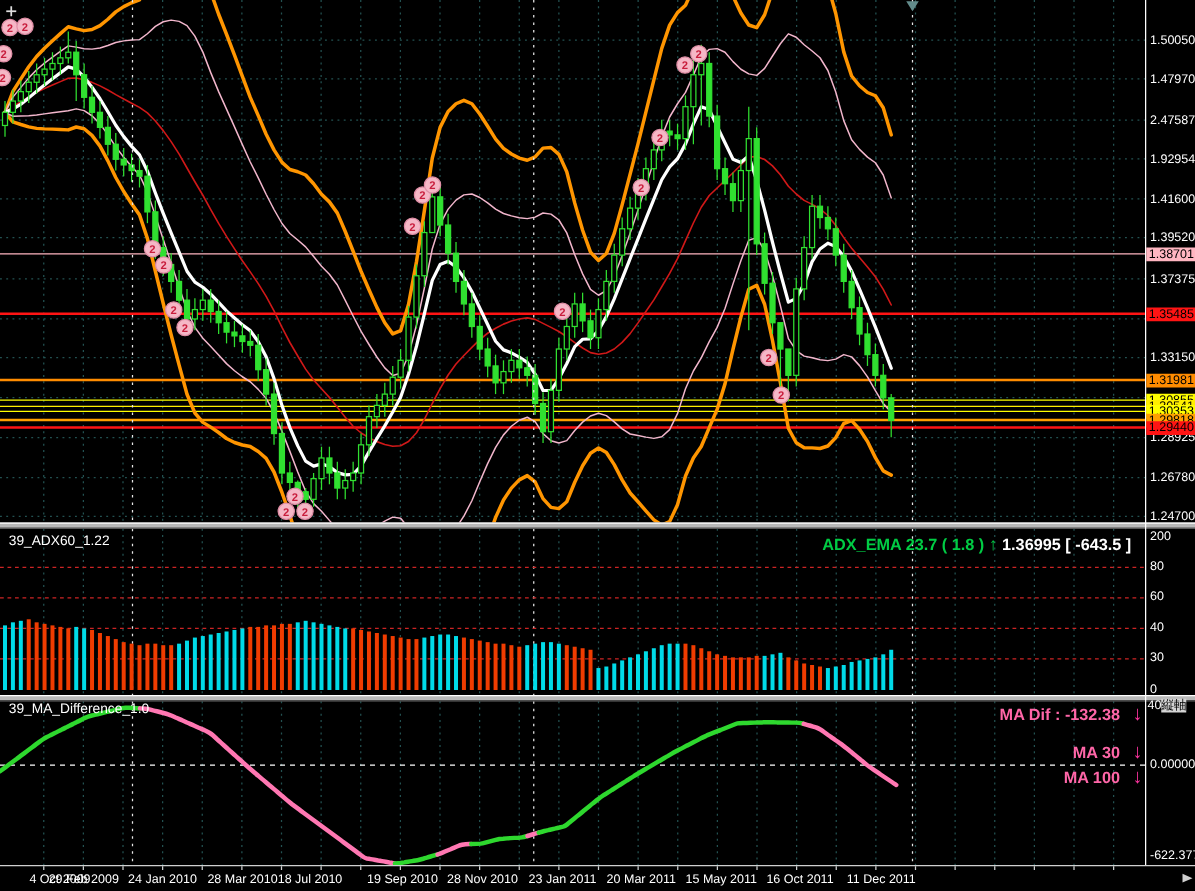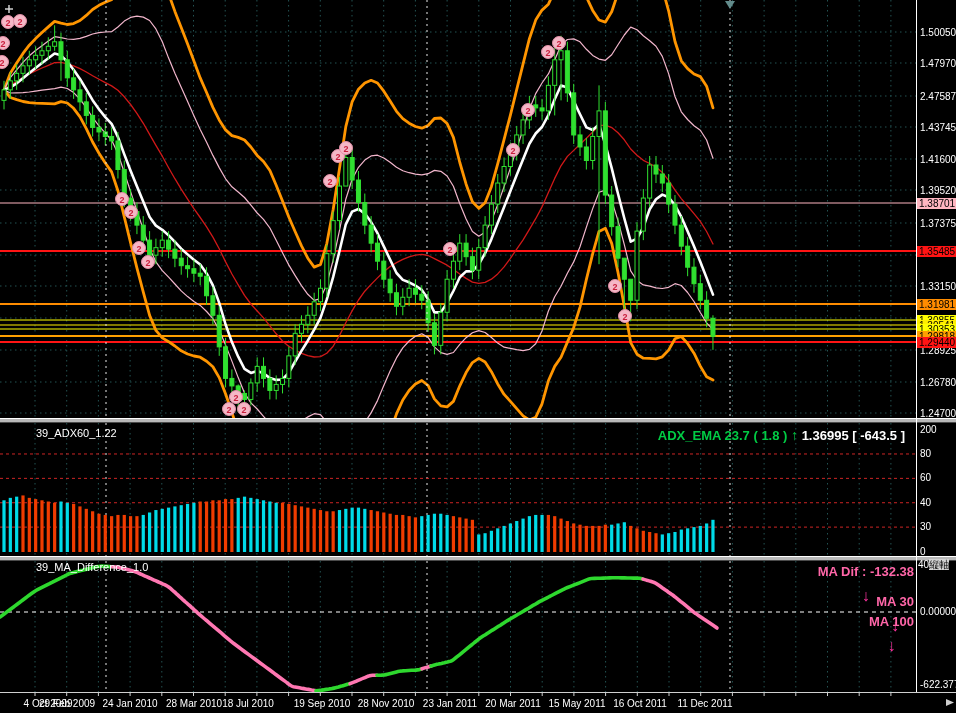--- a/index.html
+++ b/index.html
@@ -631,7 +631,7 @@
       <div class="alab" style="top:27px">1.50050</div>
       <div class="alab" style="top:58px">1.47970</div>
       <div class="alab" style="top:91px">2.47587</div>
-      <div class="alab" style="top:122px">1.43745</div>
+      <div class="alab" style="top:122px">1.92954</div>
       <div class="alab" style="top:154px">1.41600</div>
       <div class="alab" style="top:185px">1.39520</div>
       <div class="alab" style="top:218px">1.37375</div>

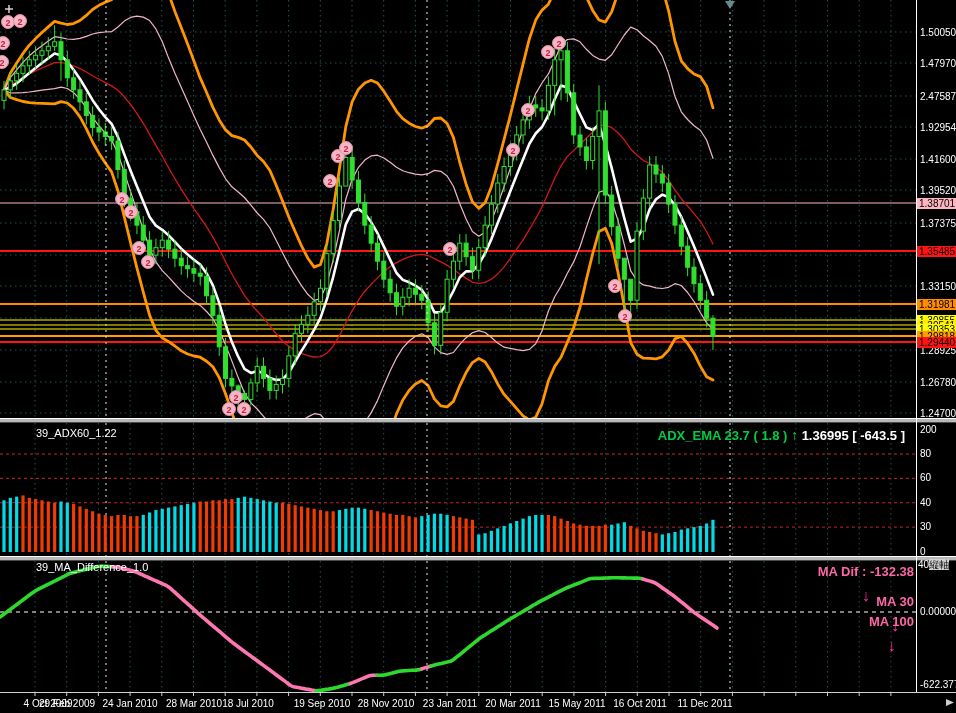--- a/index.html
+++ b/index.html
@@ -14,7 +14,7 @@
   .tag{position:absolute;left:917px;width:39px;color:#000;font-size:10px;line-height:11px;
        padding-left:2px;white-space:nowrap;}
   .dlab{position:absolute;top:698px;color:#fff;font-size:10px;white-space:nowrap;transform:translateX(-50%);}
-  .plabel{position:absolute;color:#fff;font-size:11px;white-space:nowrap;margin-left:29px;}
+  .plabel{position:absolute;color:#fff;font-size:11px;white-space:nowrap;}
   .adx-status{position:absolute;top:427px;right:51px;font-size:13px;font-weight:bold;white-space:nowrap;}
   .adx-green{color:#00cc44;}
   .adx-arrow{color:#00cc44;font-size:14px;}

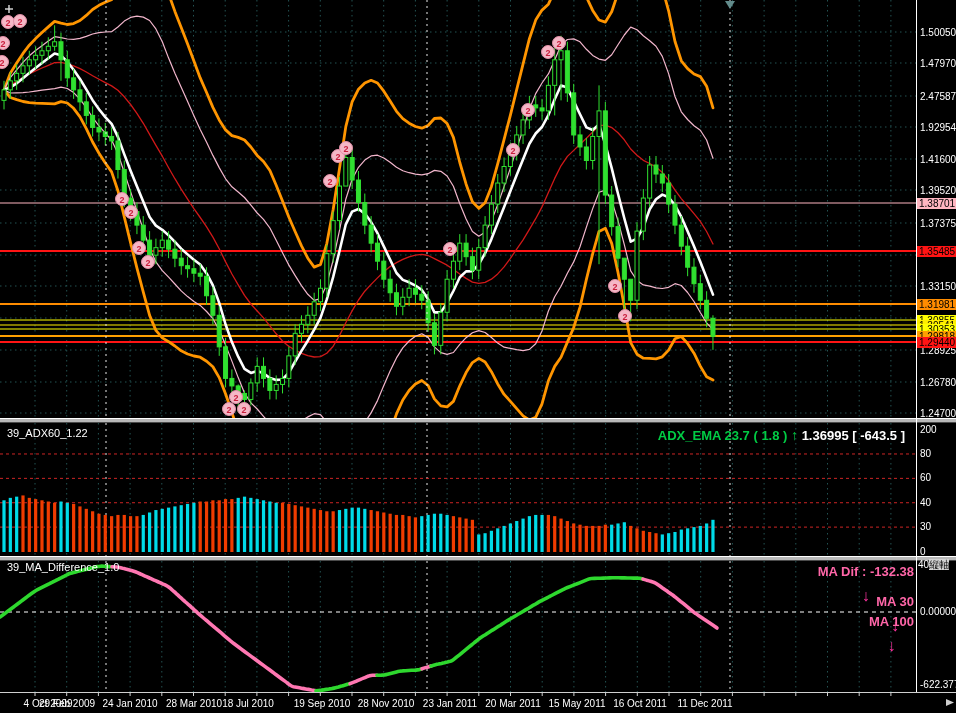--- a/index.html
+++ b/index.html
@@ -20,7 +20,7 @@
   .adx-arrow{color:#00cc44;font-size:14px;}
   .adx-white{color:#ffffff;margin-top:42px;}
   .ma-row{position:absolute;right:42px;display:flex;align-items:center;gap:10px;
-          font-size:13px;font-weight:bold;color:#ff66a8;flex-direction:column;}
+          font-size:13px;font-weight:bold;color:#ff66a8;}
   .ma-arrow{color:#ff33a0;font-size:16px;line-height:14px;}
   .md-top{position:absolute;left:918px;font-size:10px;line-height:12px;color:#fff;white-space:nowrap;}
   .md-hl{background:#d4d4d4;color:#000;}

